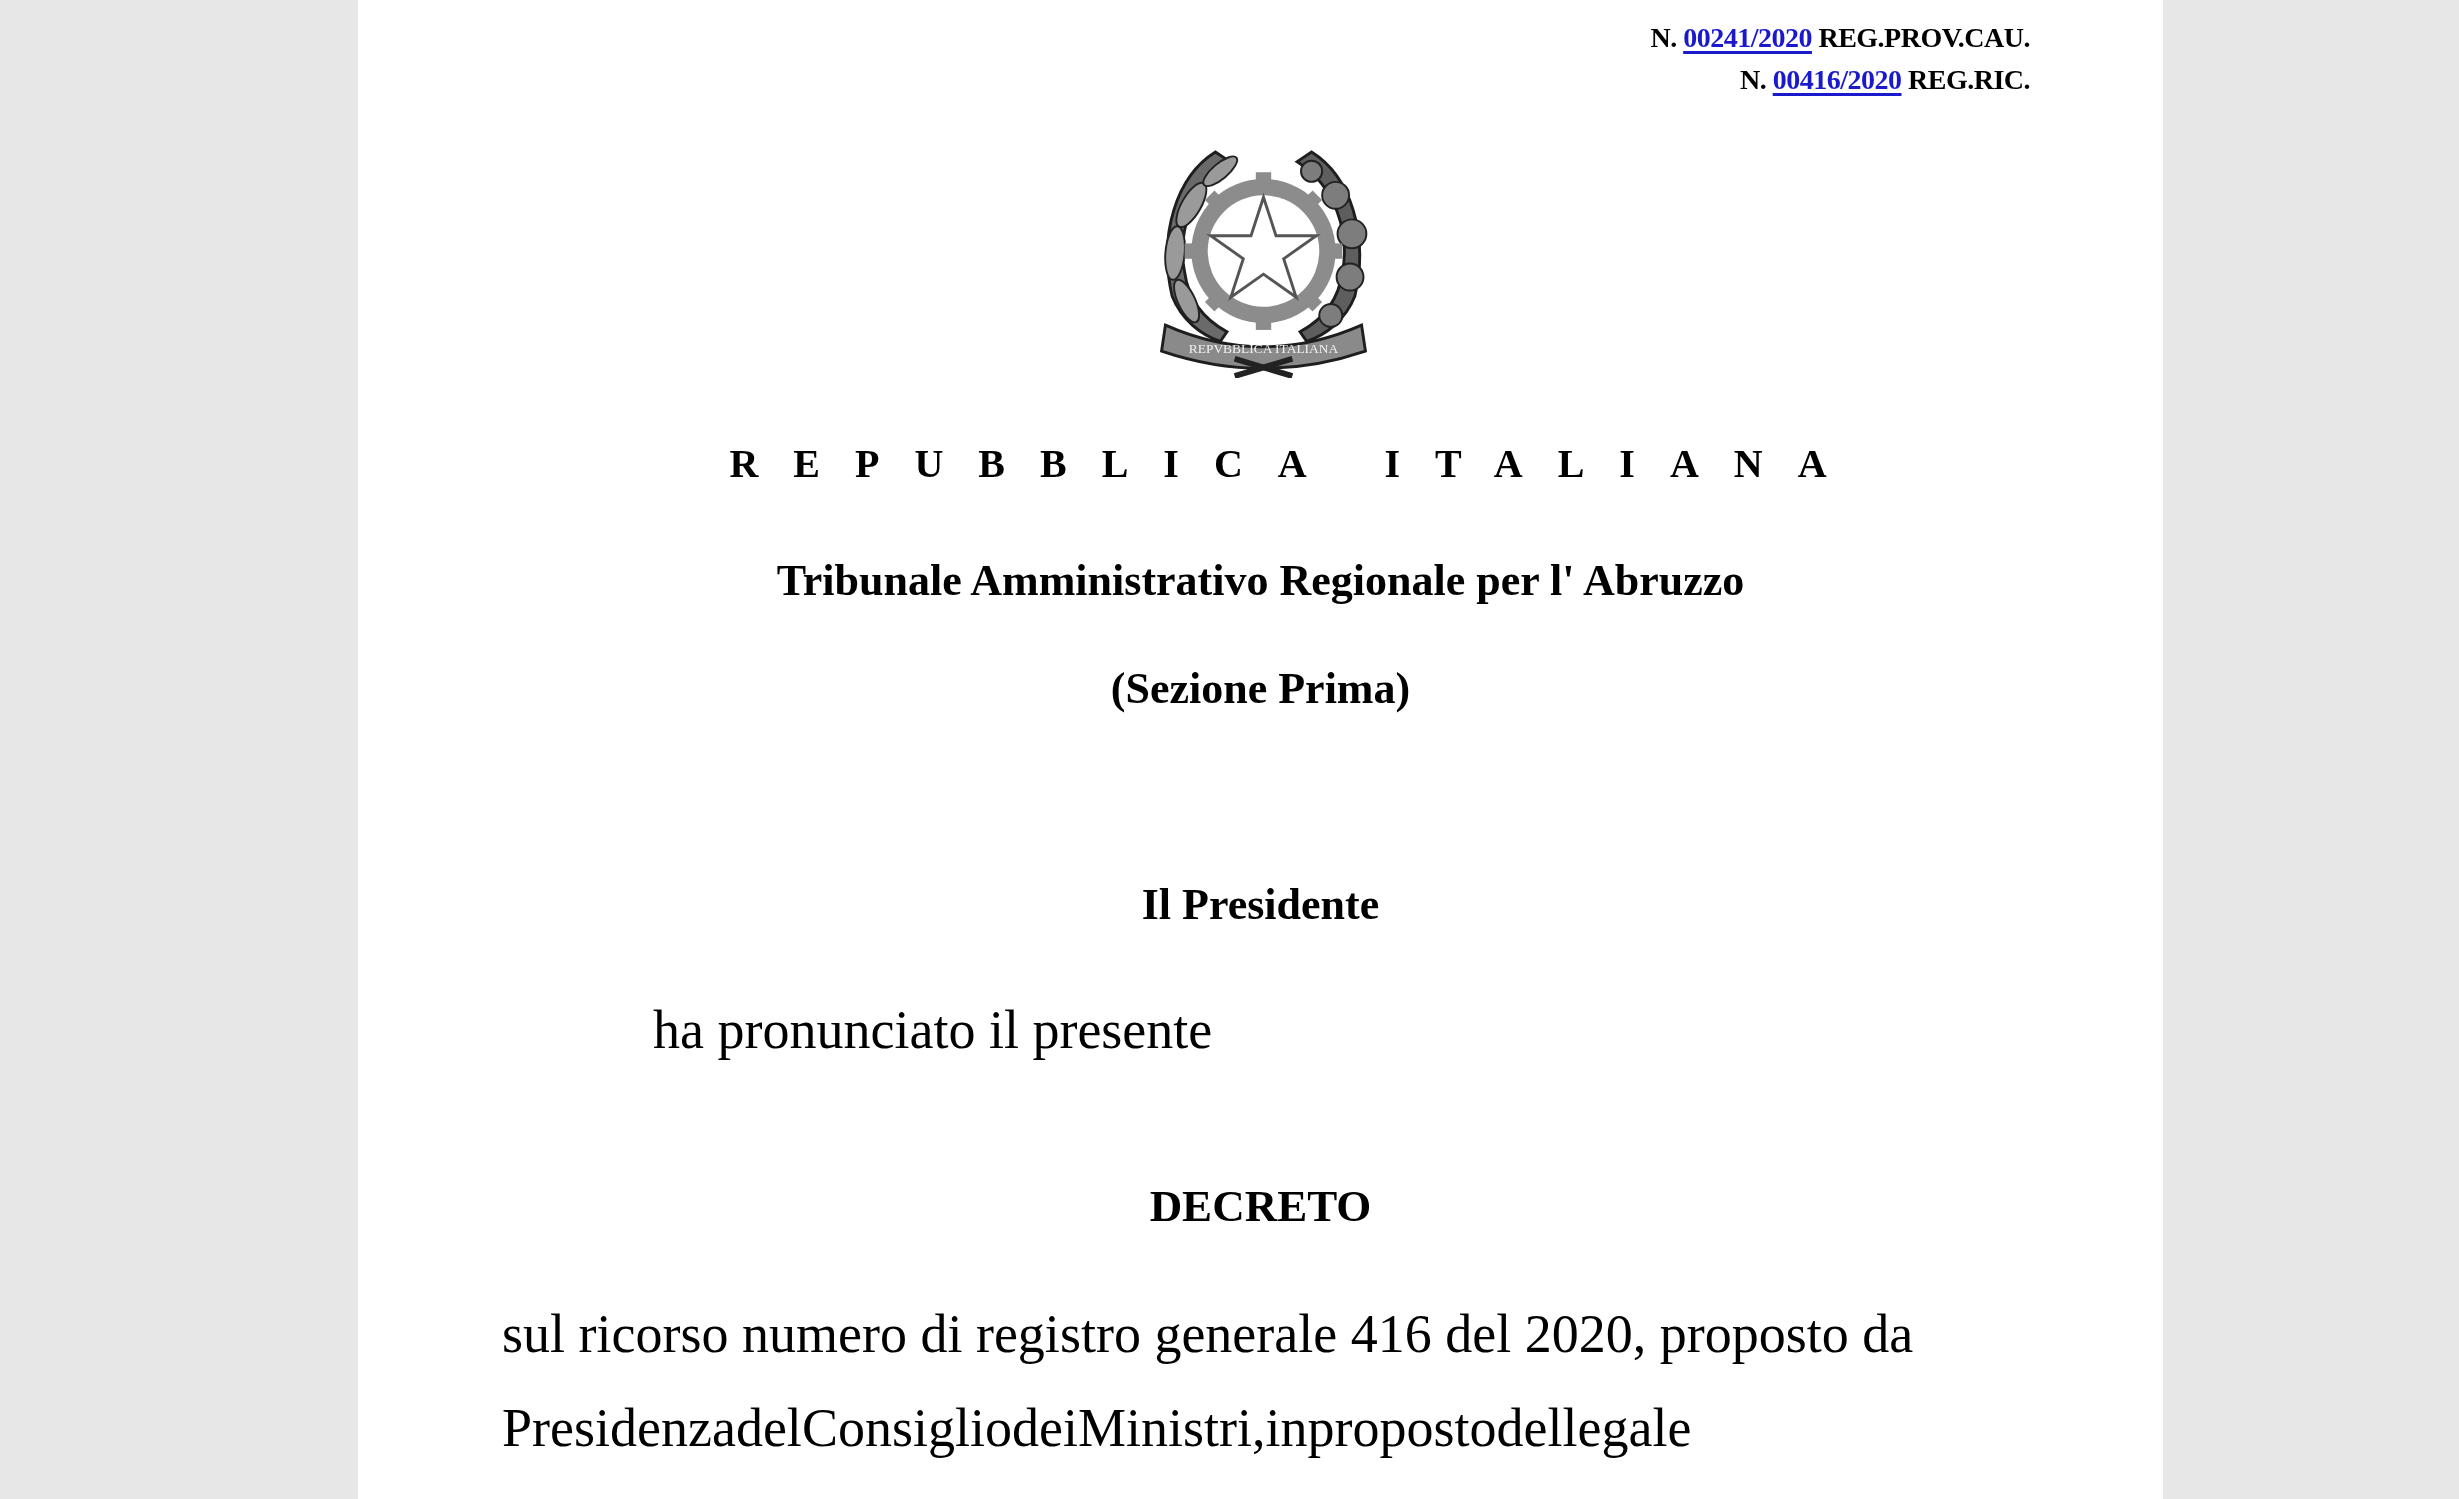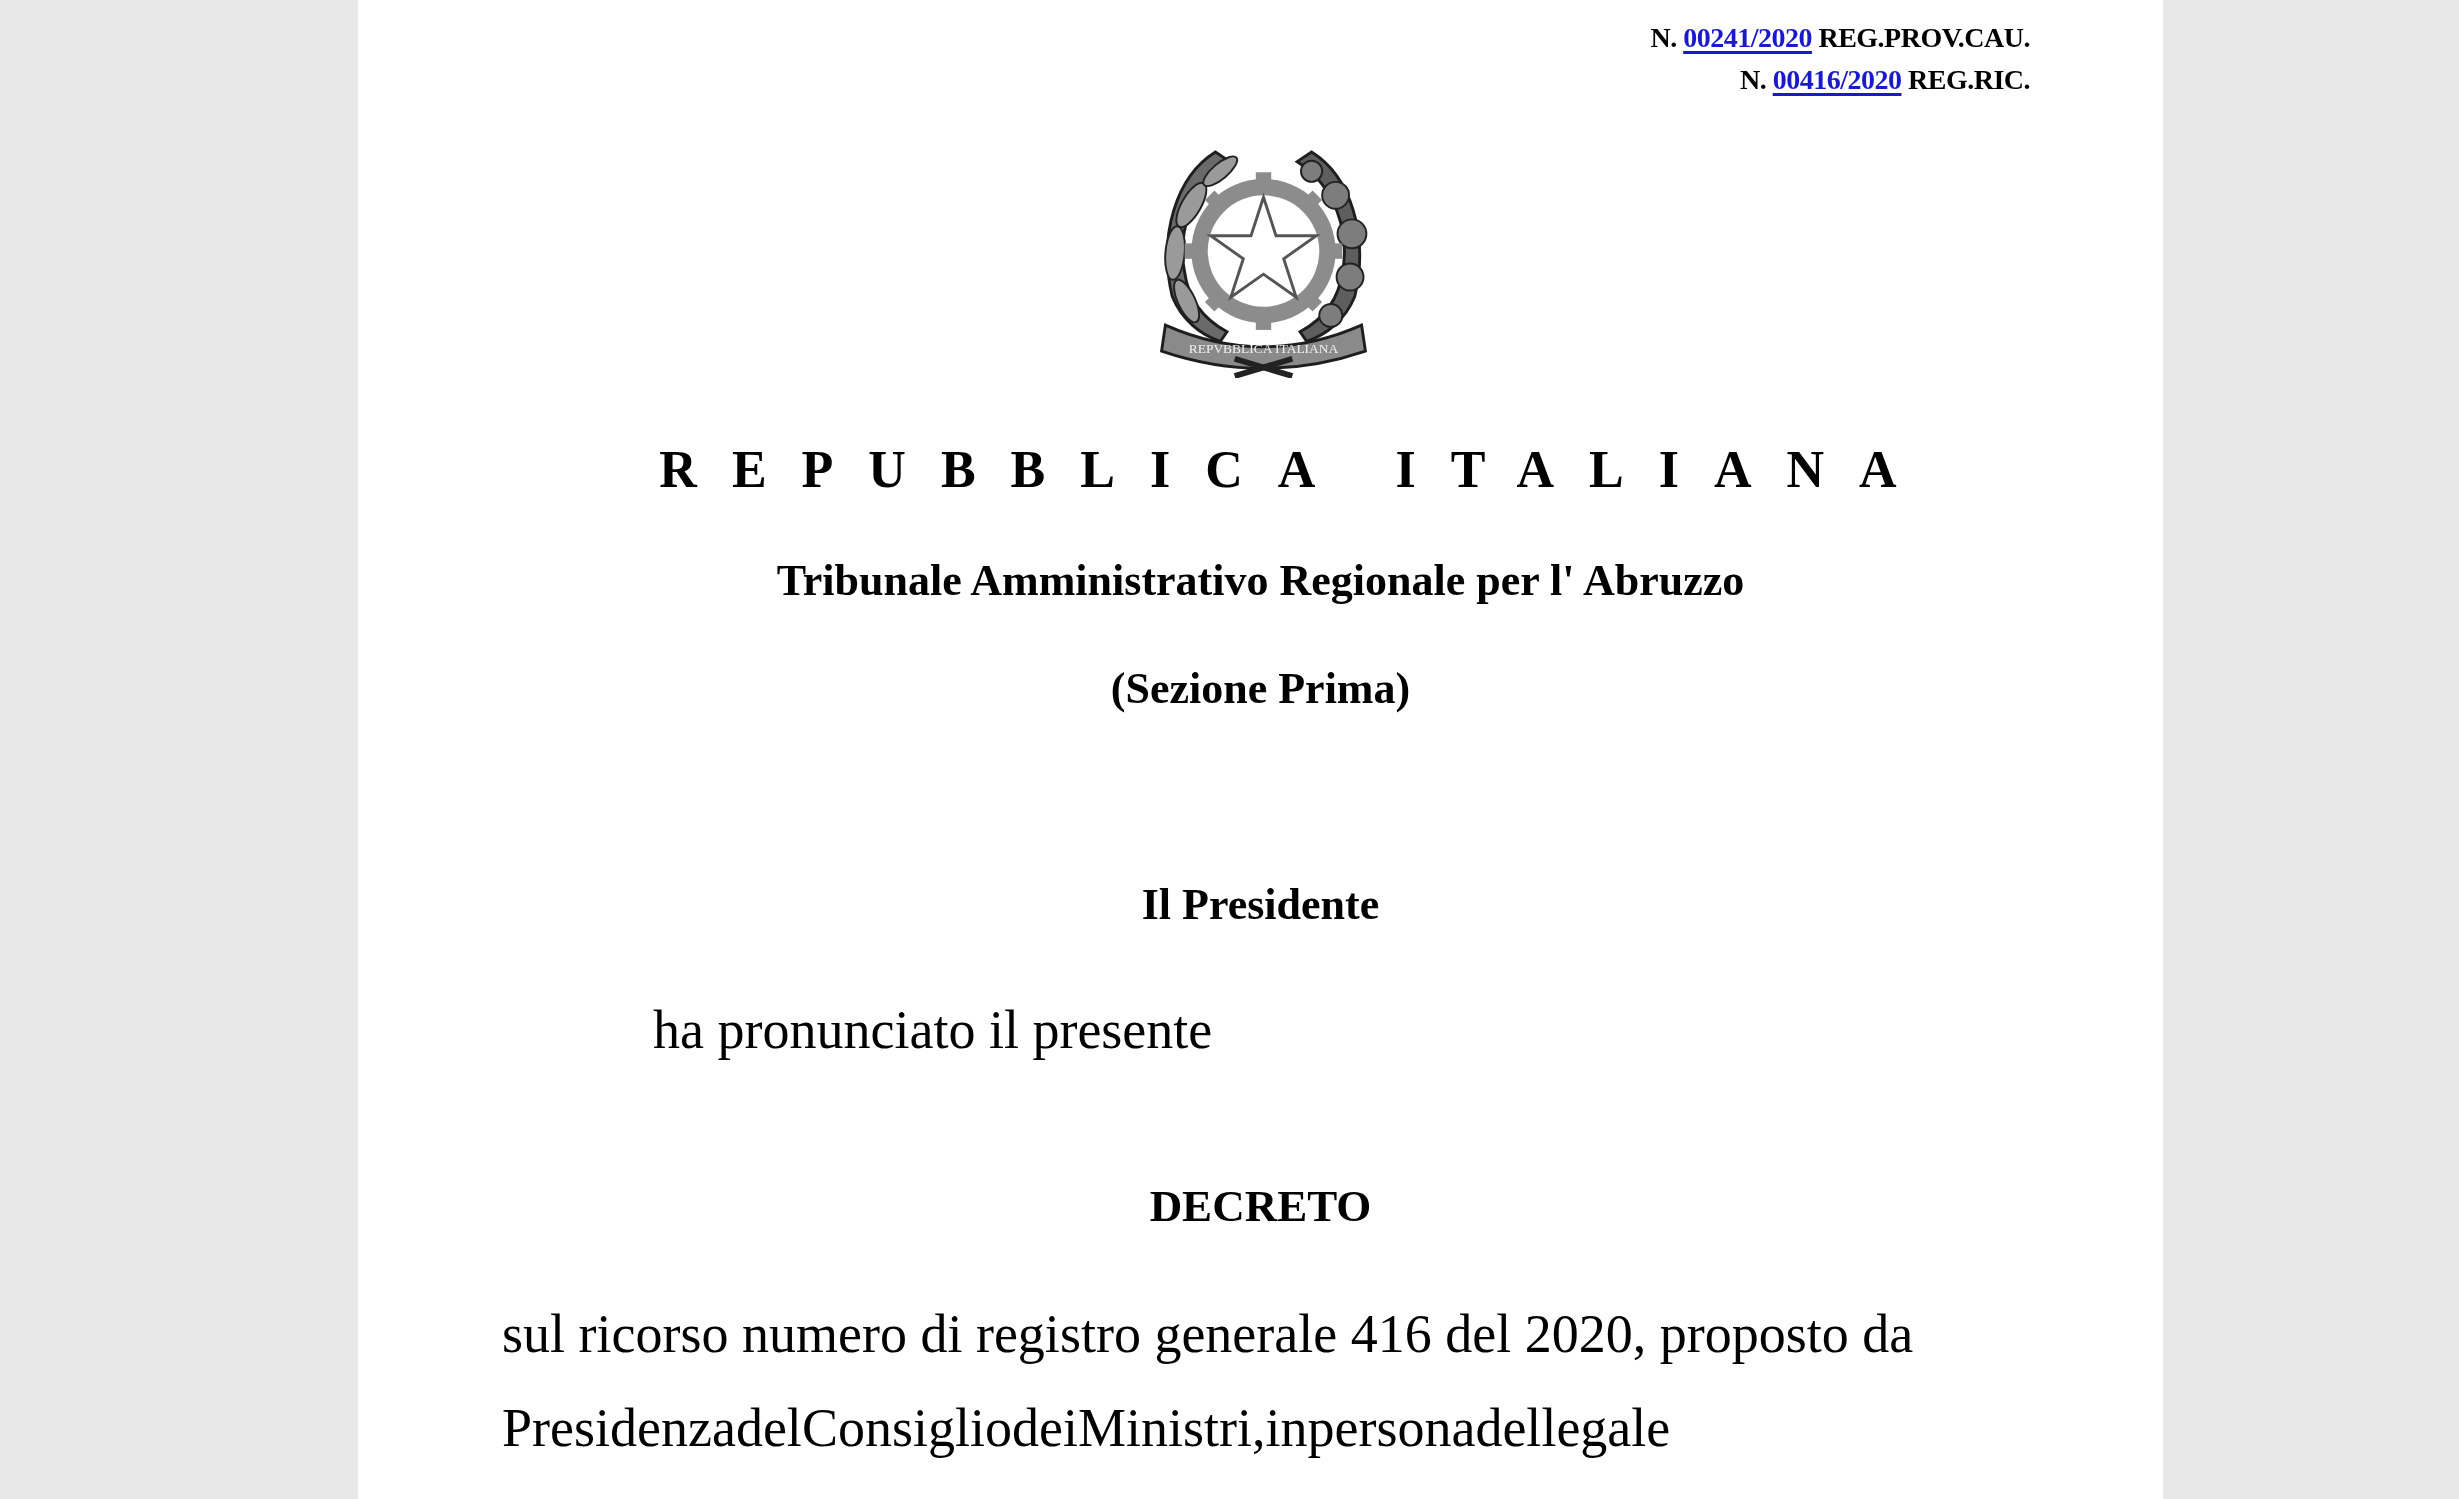--- a/index.html
+++ b/index.html
@@ -62,7 +62,7 @@
     }
     .repubblica {
       top: 440px;
-      font-size: 52px;
+      font-size: 40px;
       letter-spacing: 35px;
       padding-left: 35px;
     }

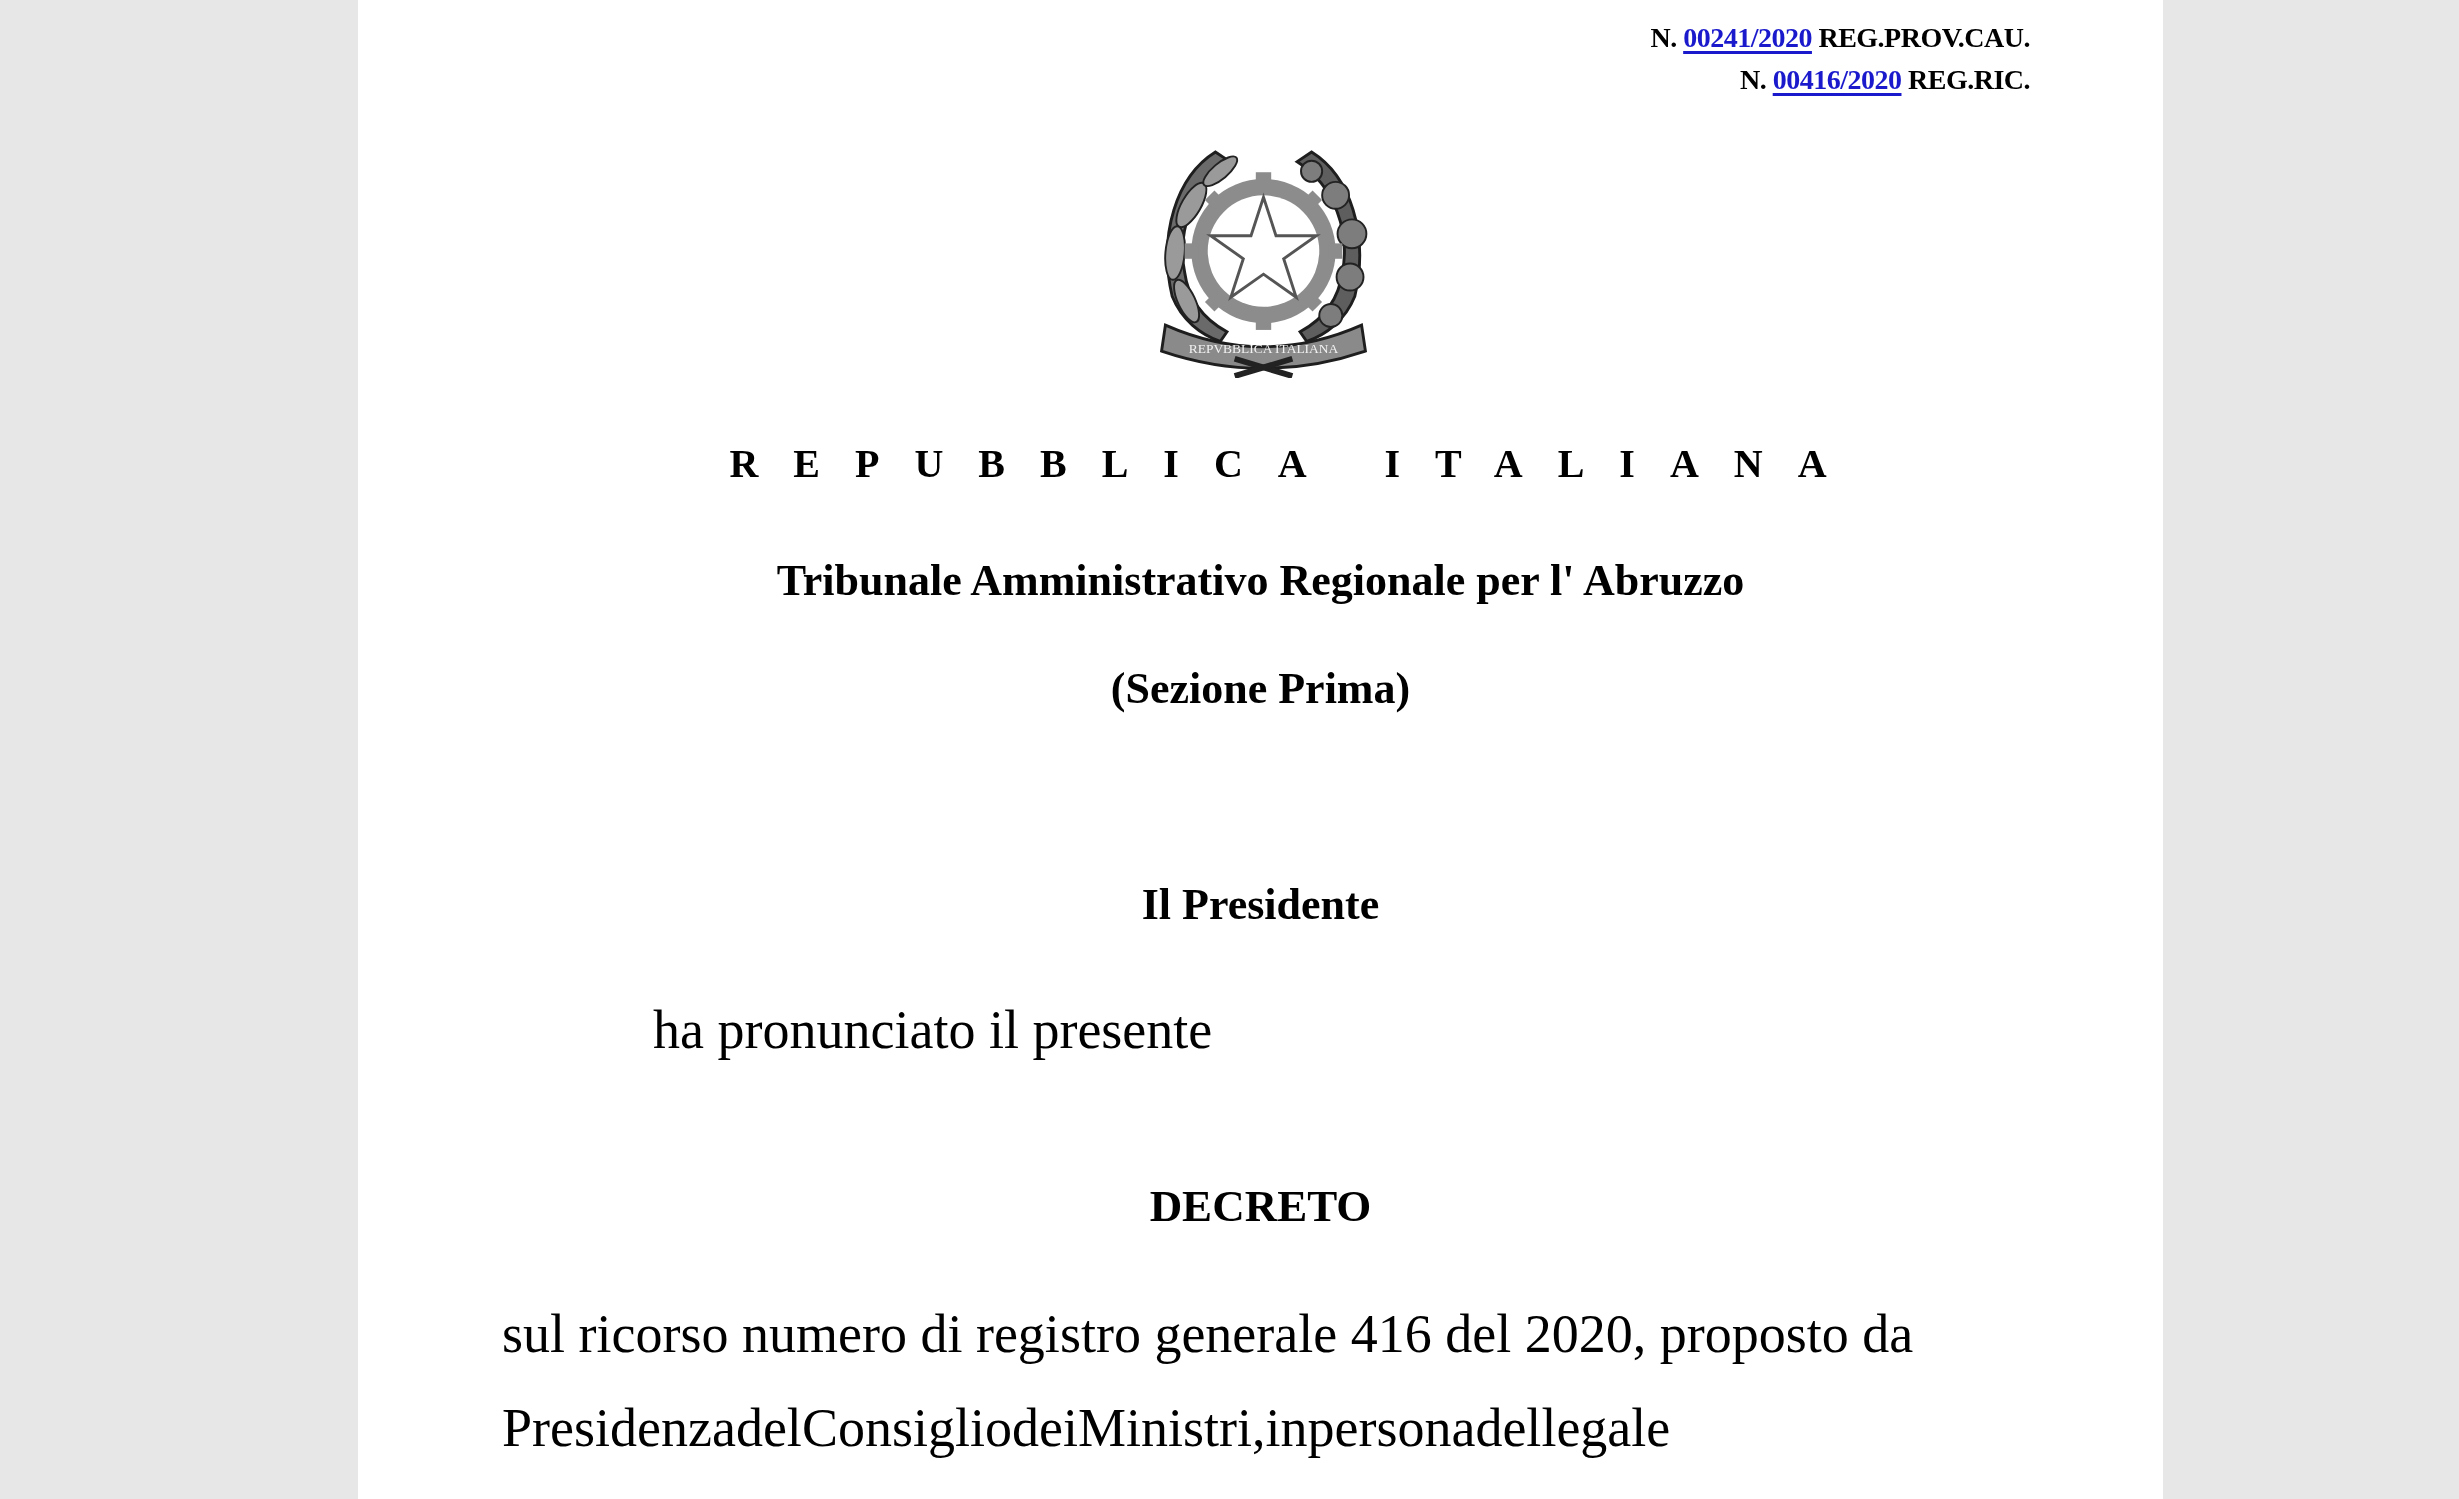--- a/index.html
+++ b/index.html
@@ -186,7 +186,7 @@
         <span>dei</span>
         <span>Ministri,</span>
         <span>in</span>
-        <span>persona</span>
+        <span>proposto</span>
         <span>del</span>
         <span>legale</span>
       </span>

